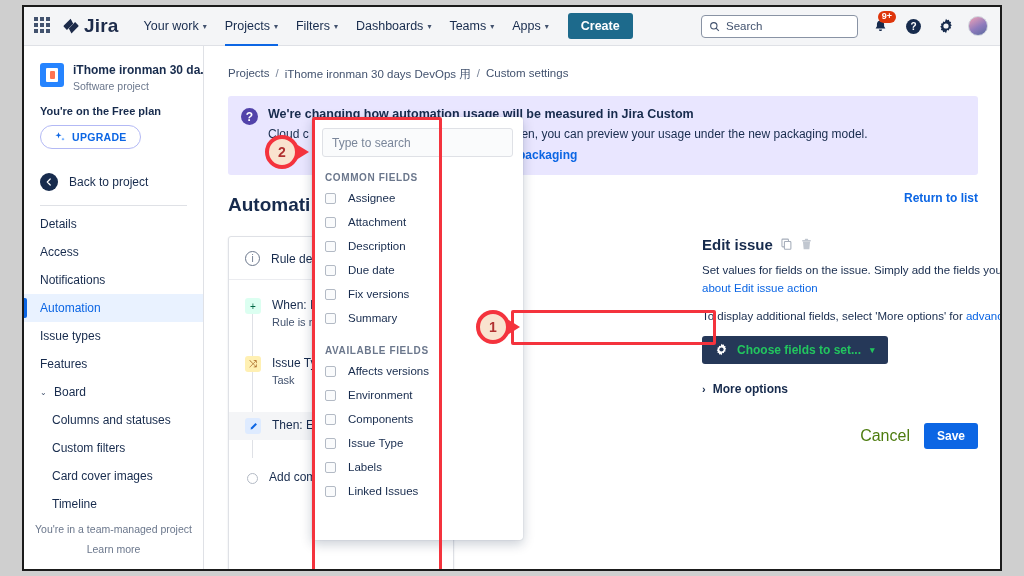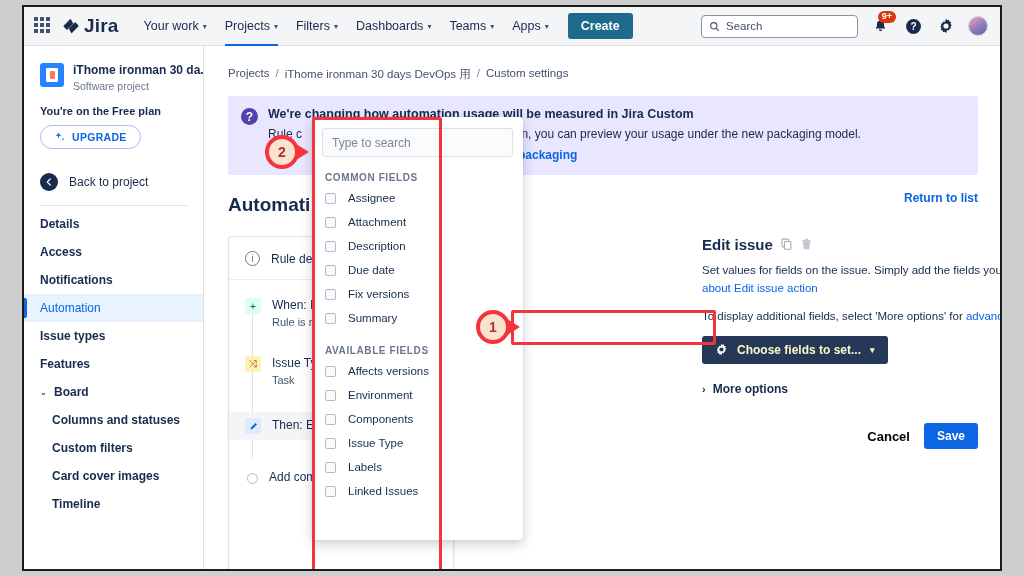--- a/index.html
+++ b/index.html
@@ -393,7 +393,7 @@
       <div>
         <div class="banner-title">We're changing how automation usage will be measured in Jira Custom</div>
         <div class="banner-body">
-          <span>Rule c</span>
+          <span>Cloud c</span>
           <span style="display:inline-block;width:196px"></span>
           <span>then, you can preview your usage under the new packaging model.</span>
         </div>

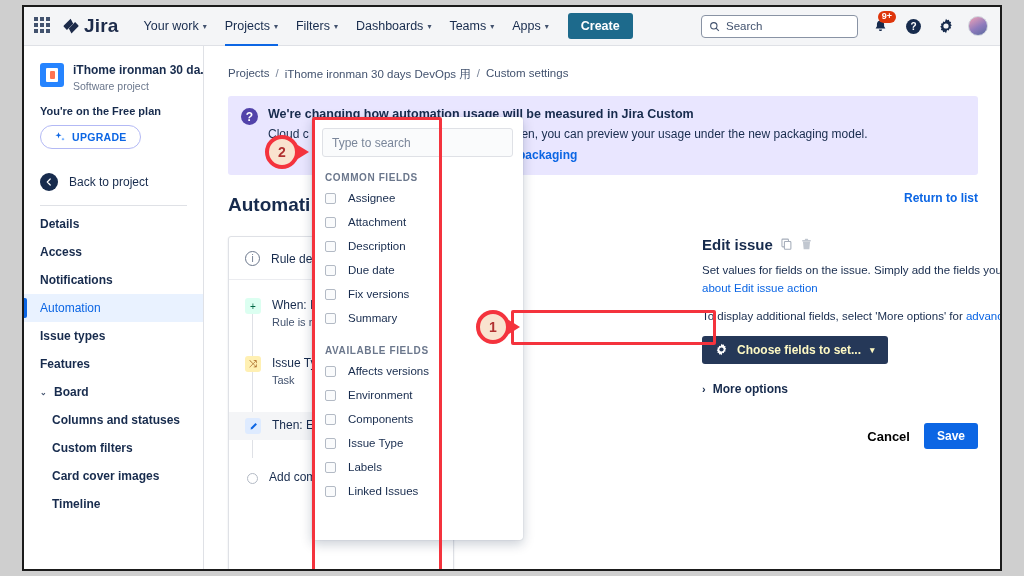--- a/index.html
+++ b/index.html
@@ -110,7 +110,7 @@
   .sb-list { padding-top: 4px; }
   .sb-item {
     position: relative; font-size: 12px; color: #172b4d;
-    padding: 7px 16px 7px 16px; cursor: pointer; display: flex; align-items: center; gap: 5px; font-weight: bold;
+    padding: 7px 16px 7px 16px; cursor: pointer; display: flex; align-items: center; gap: 5px;
   }
   .sb-item.indent { padding-left: 28px; }
   .sb-item.selected { background: #e9f2ff; color: #0c66e4; font-weight: 400; }

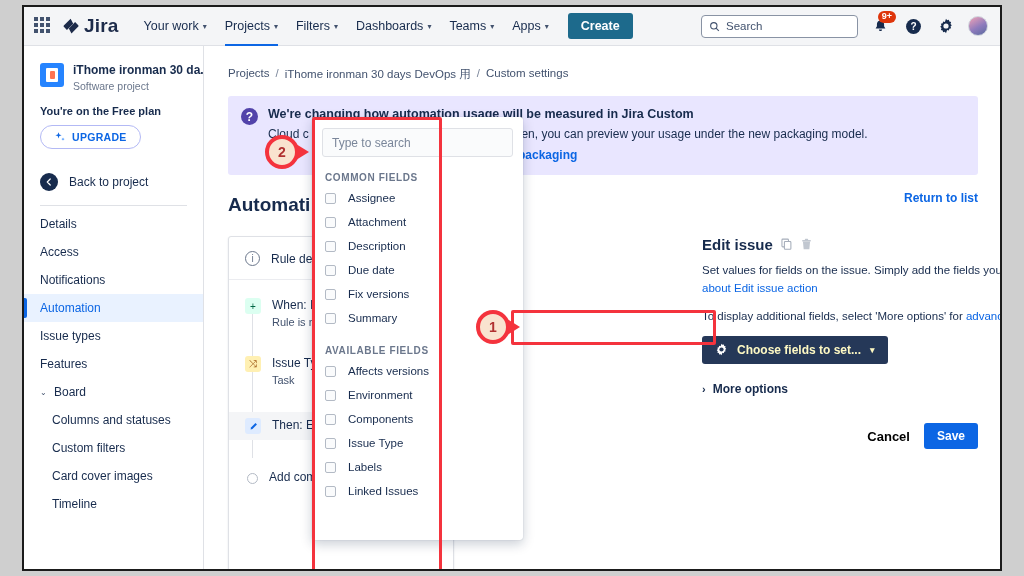--- a/index.html
+++ b/index.html
@@ -181,7 +181,7 @@
   .detail-desc2 { font-size: 11.5px; color: #172b4d; margin-top: 12px; }
   .choose-btn {
     margin-top: 14px; display: inline-flex; align-items: center; gap: 9px;
-    background: #253858; color: #fef9c3; font-size: 12px; font-weight: 600;
+    background: #253858; color: #22c55e; font-size: 12px; font-weight: 600;
     padding: 7px 13px; border-radius: 3px; cursor: pointer;
   }
   .more-options { display: flex; align-items: center; gap: 7px; margin-top: 18px;

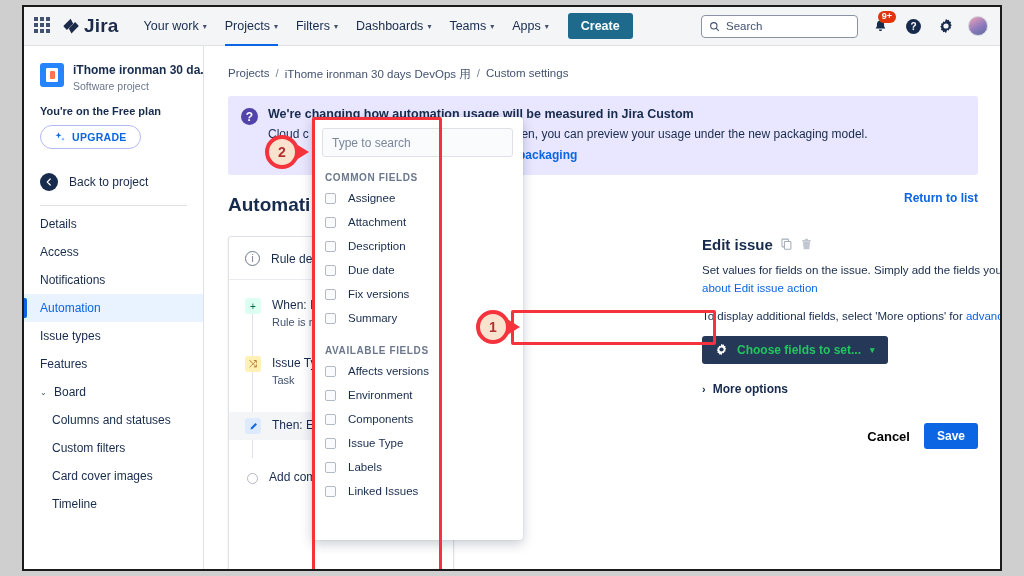--- a/index.html
+++ b/index.html
@@ -188,7 +188,7 @@
      font-size: 12px; font-weight: 700; color: #172b4d; cursor: pointer; }
   .footer-actions { position: absolute; right: 22px; top: 377px; display: flex;
      align-items: center; gap: 14px; }
-  .cancel-btn { font-size: 13px; font-weight: 700; color: #000000; cursor: pointer; }
+  .cancel-btn { font-size: 16px; font-weight: 400; color: #4d7c0f; cursor: pointer; }
   .save-btn { background: #0c66e4; color: #fff; font-size: 12px; font-weight: 600;
      padding: 6px 13px; border-radius: 3px; cursor: pointer; }
 

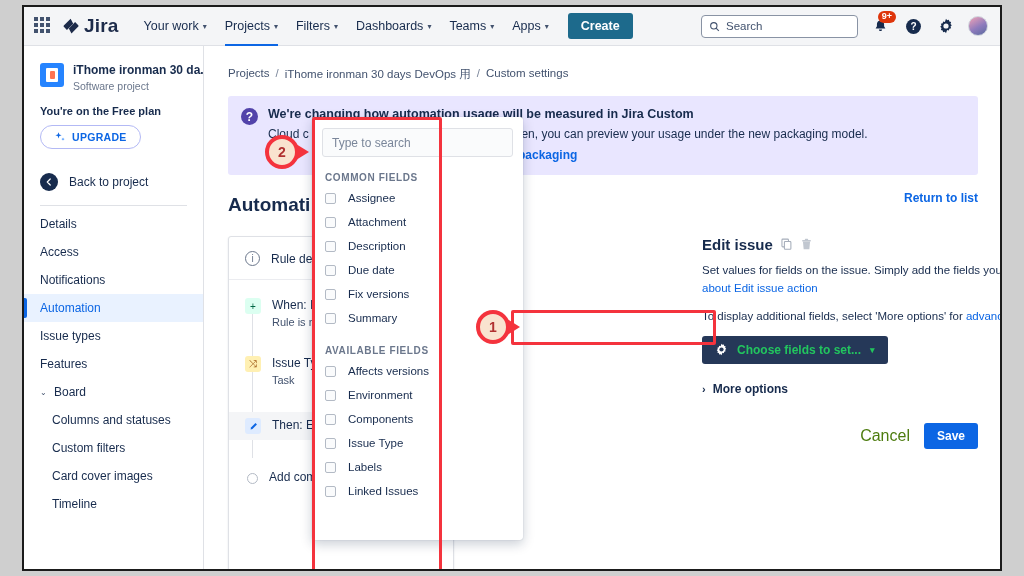--- a/index.html
+++ b/index.html
@@ -375,6 +375,10 @@
       <div class="sb-item indent">
         <span>Timeline</span>
       </div>
+    </div>
+    <div class="sb-footer">
+      <div class="l1">You're in a team-managed project</div>
+      <div class="l2">Learn more</div>
     </div>
   </div>
 

